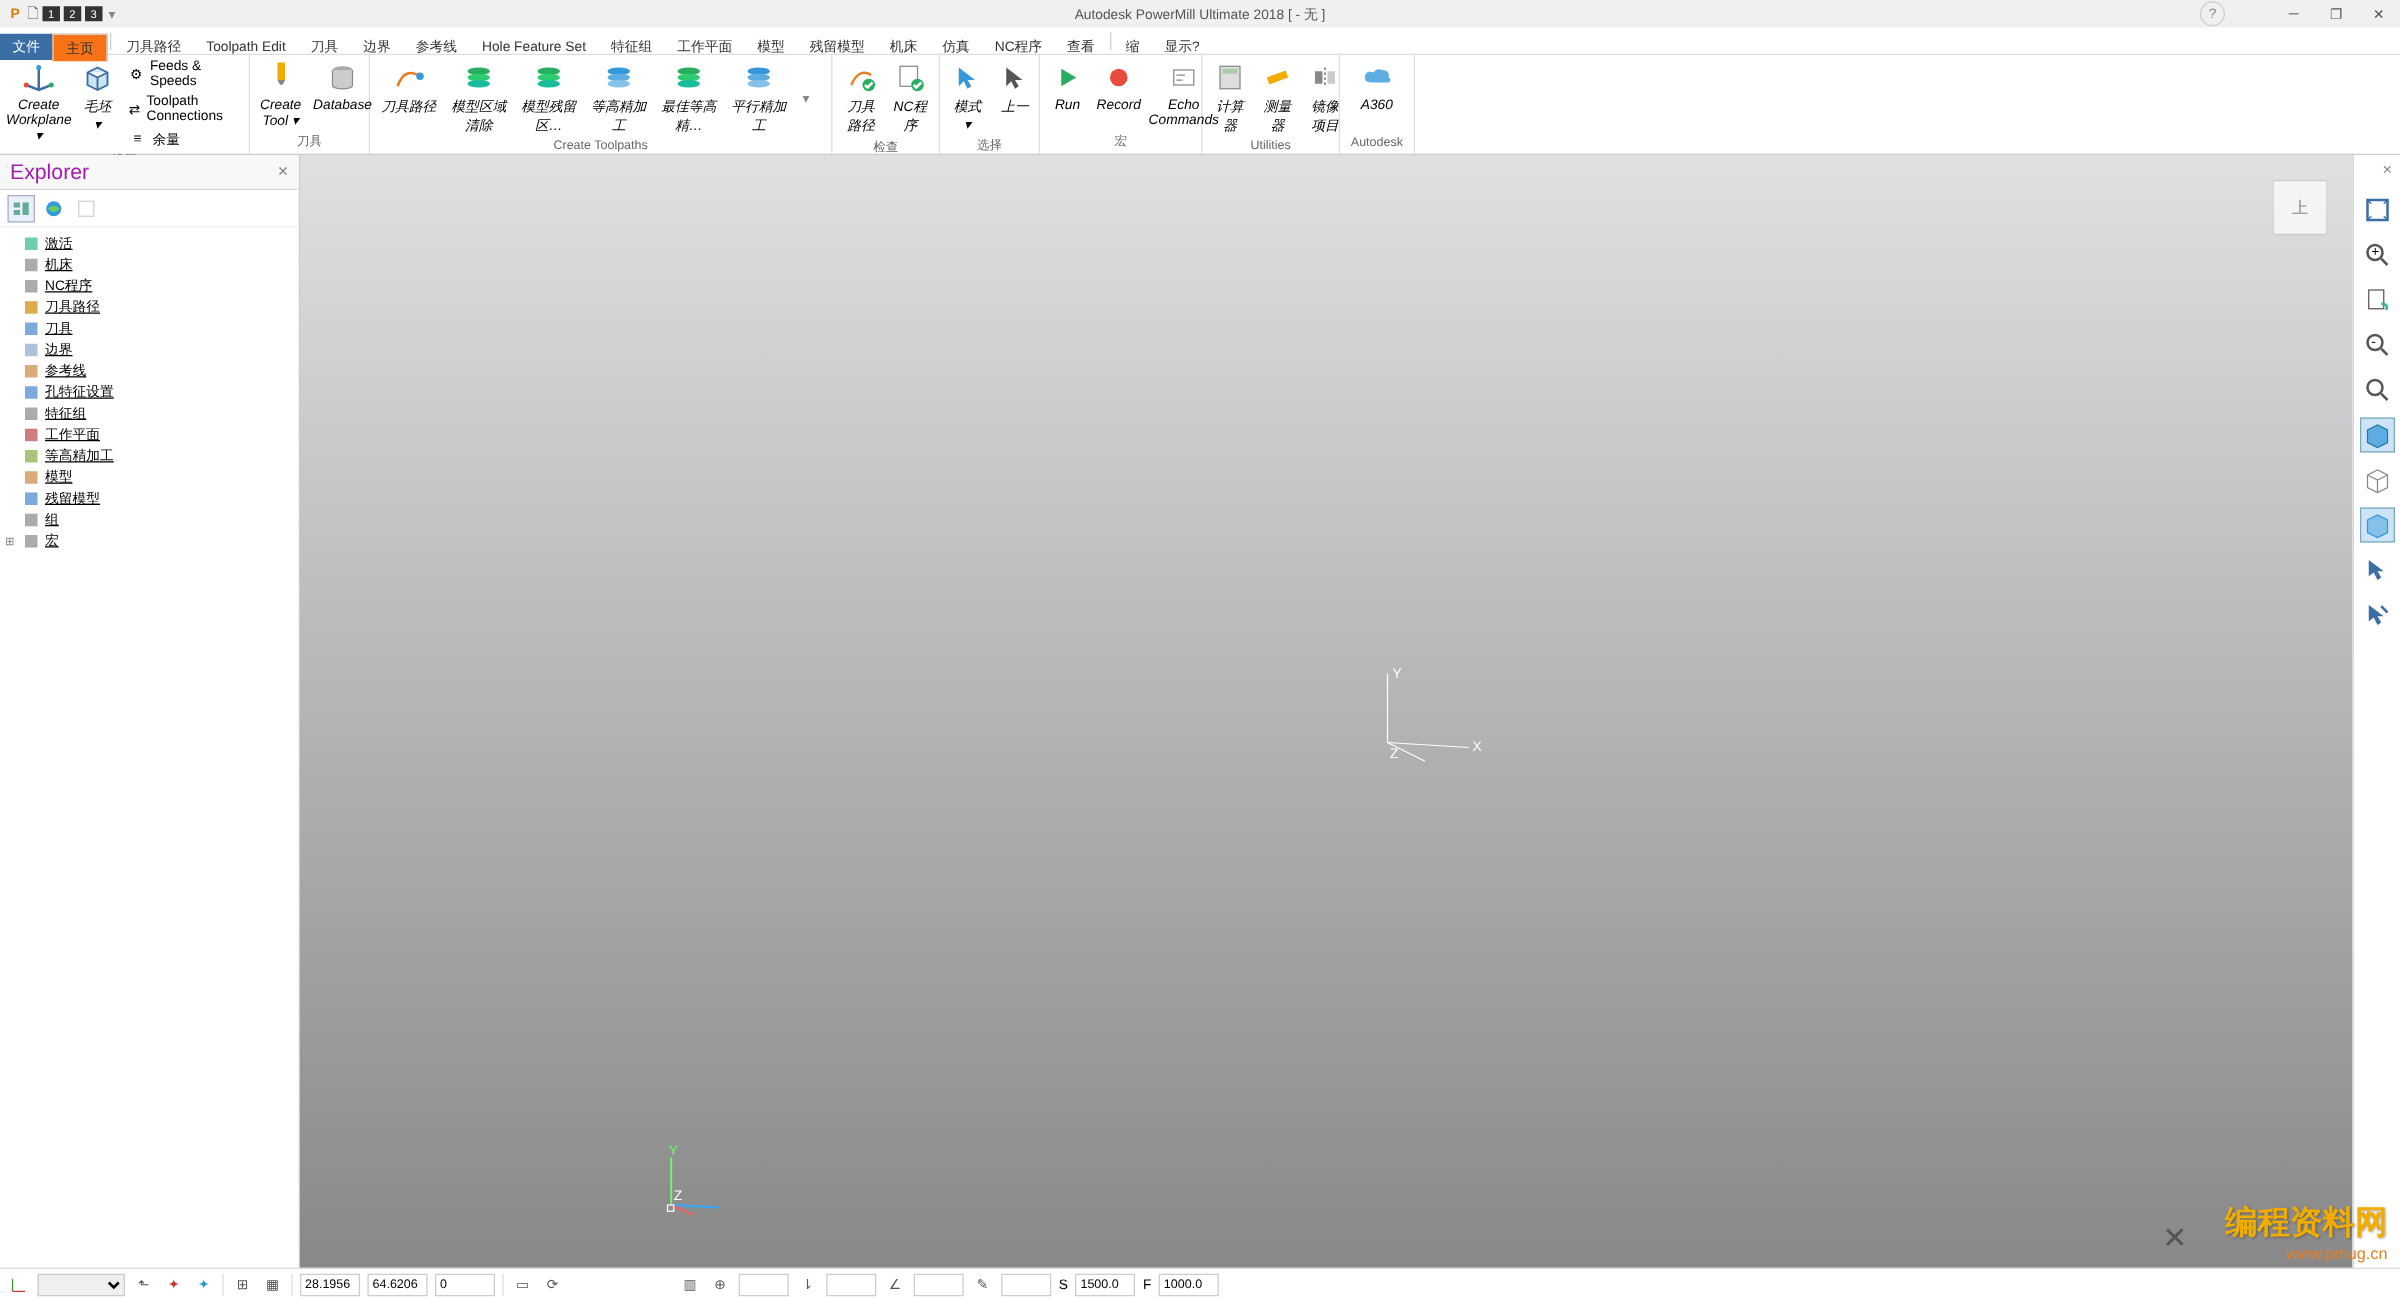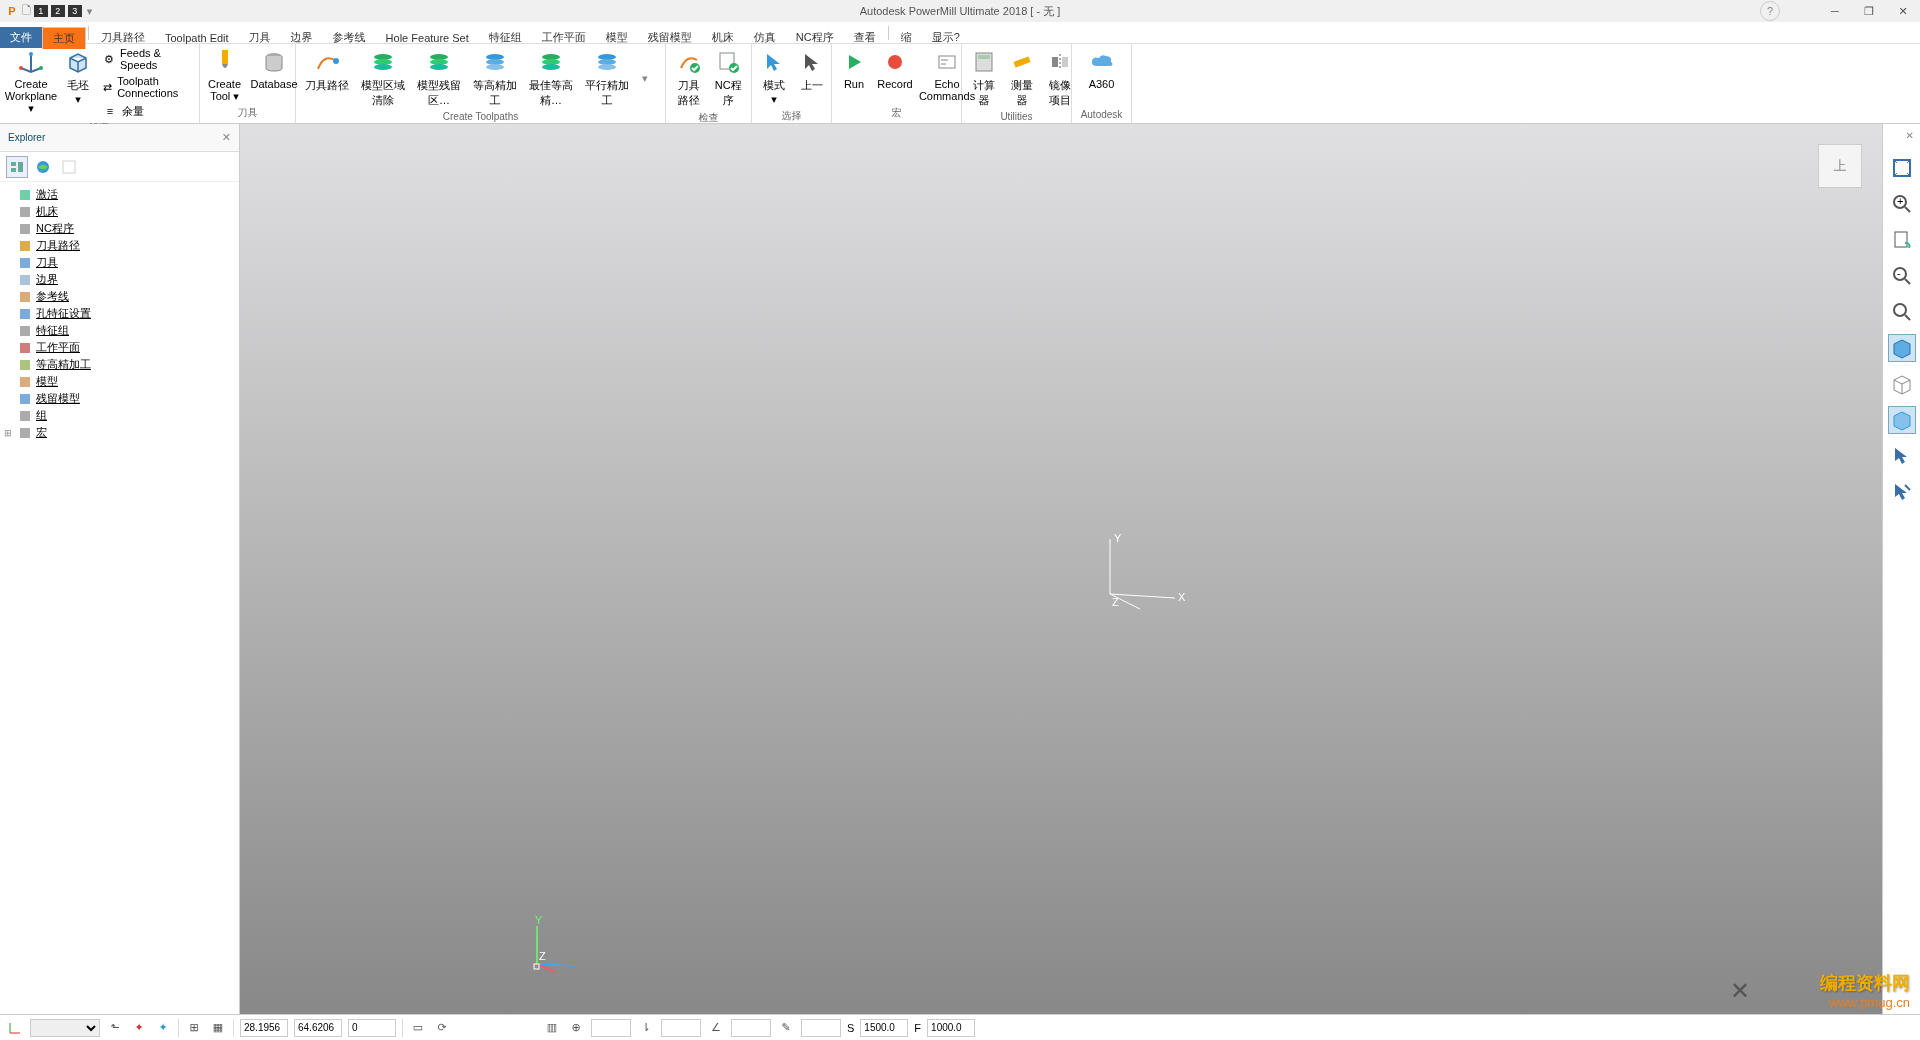--- a/index.html
+++ b/index.html
@@ -23,7 +23,7 @@
 .ribbon-group{border-right:1px solid #ddd;display:flex;flex-direction:column;padding:2px 6px;}
 .ribbon-group-content{flex:1;display:flex;align-items:flex-start;gap:6px;}
 .ribbon-group-label{text-align:center;color:#666;font-size:10px;padding:1px 0;}
-.ribbon-big-btn{display:flex;flex-direction:column;align-items:center;justify-content:center;width:50px;padding:2px;cursor:pointer;text-align:center;}
+.ribbon-big-btn{display:flex;flex-direction:column;align-items:center;justify-content:center;width:50px;padding:2px;cursor:pointer;text-align:center;font-style:italic;}
 .ribbon-big-btn .ico{width:28px;height:28px;display:flex;align-items:center;justify-content:center;margin-bottom:2px;}
 .ribbon-small-list{display:flex;flex-direction:column;gap:2px;}
 .ribbon-small-item{display:flex;align-items:center;gap:4px;padding:1px 2px;cursor:pointer;}

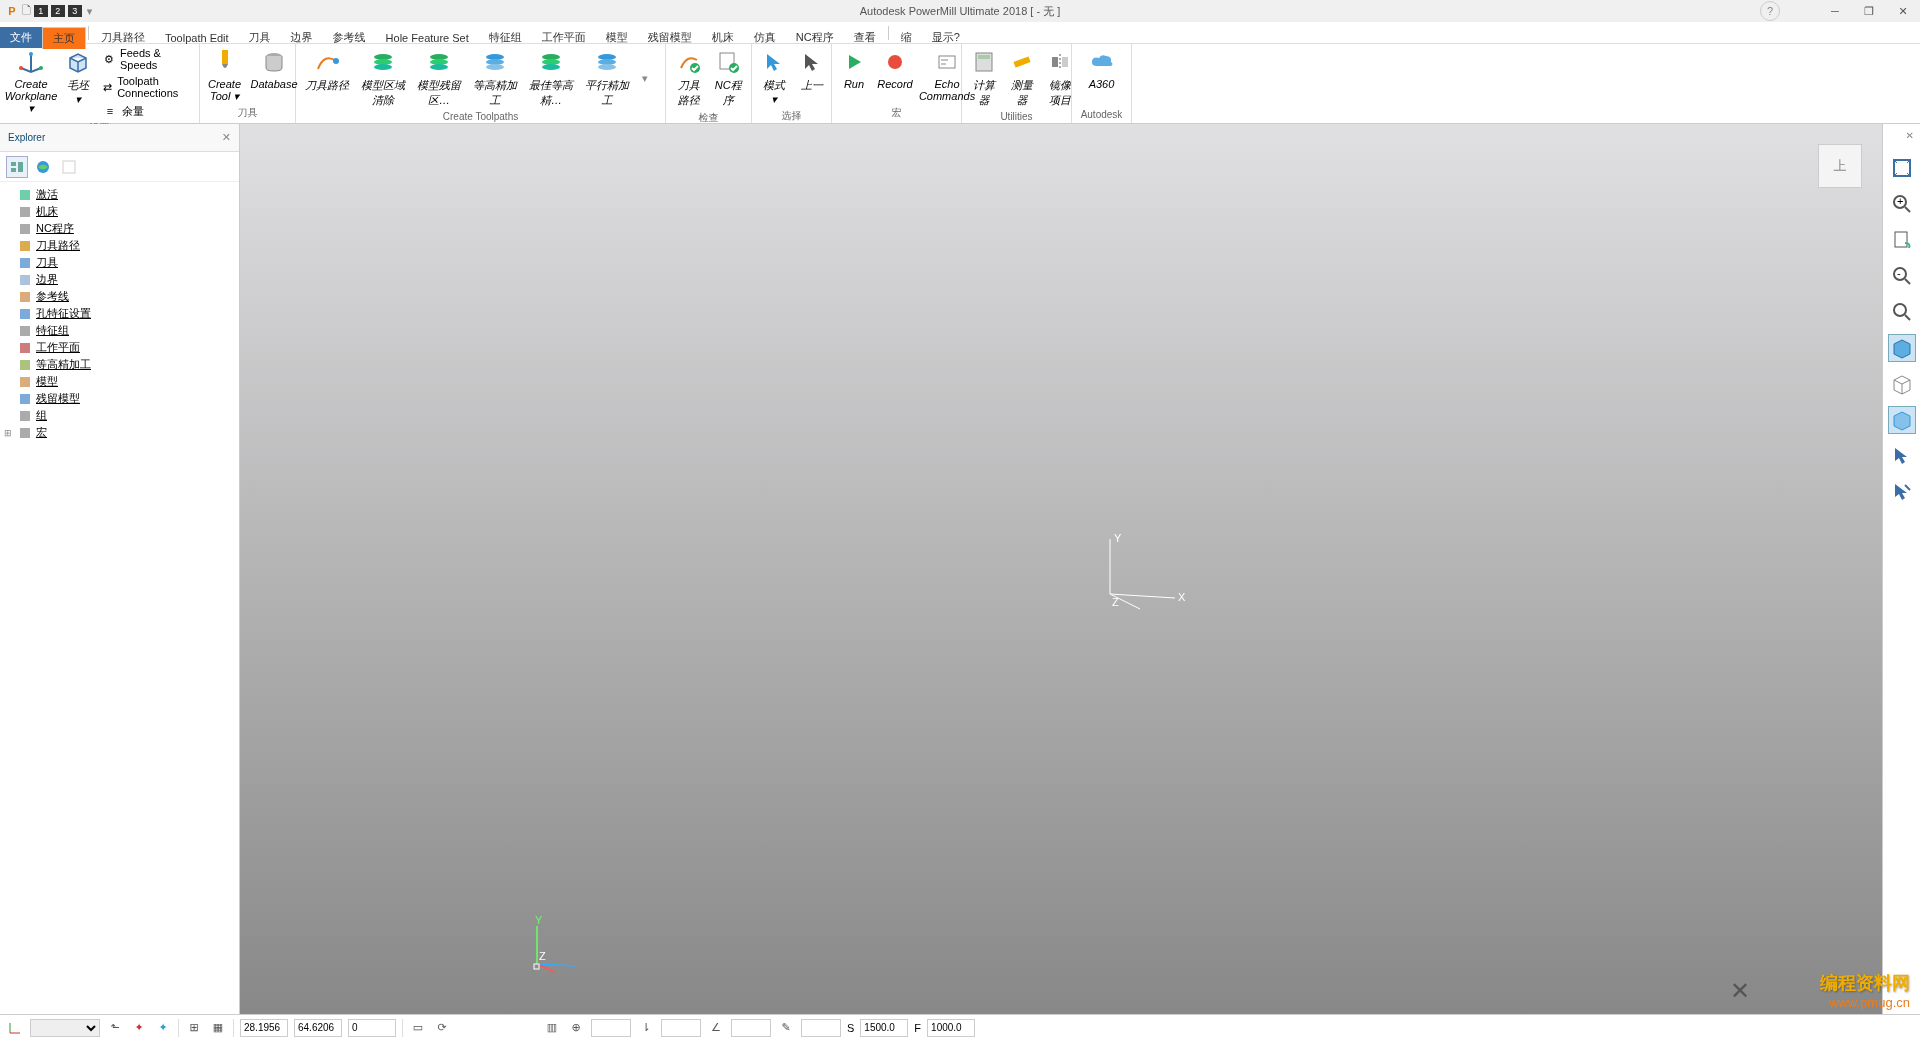--- a/index.html
+++ b/index.html
@@ -32,7 +32,7 @@
 .workspace{display:flex;height:890px;}
 .explorer{width:240px;background:#fff;border-right:1px solid #ccc;display:flex;flex-direction:column;}
 .explorer-header{height:28px;display:flex;align-items:center;justify-content:space-between;padding:0 8px;background:#f8f8f8;border-bottom:1px solid #ddd;}
-.explorer-title{font-size:10px;color:#0c4a6e;}
+.explorer-title{font-size:17px;color:#a21caf;}
 .explorer-close{color:#888;cursor:pointer;}
 .explorer-toolbar{height:30px;display:flex;align-items:center;gap:4px;padding:0 6px;border-bottom:1px solid #eee;}
 .explorer-tool{width:22px;height:22px;display:flex;align-items:center;justify-content:center;cursor:pointer;border:1px solid transparent;}

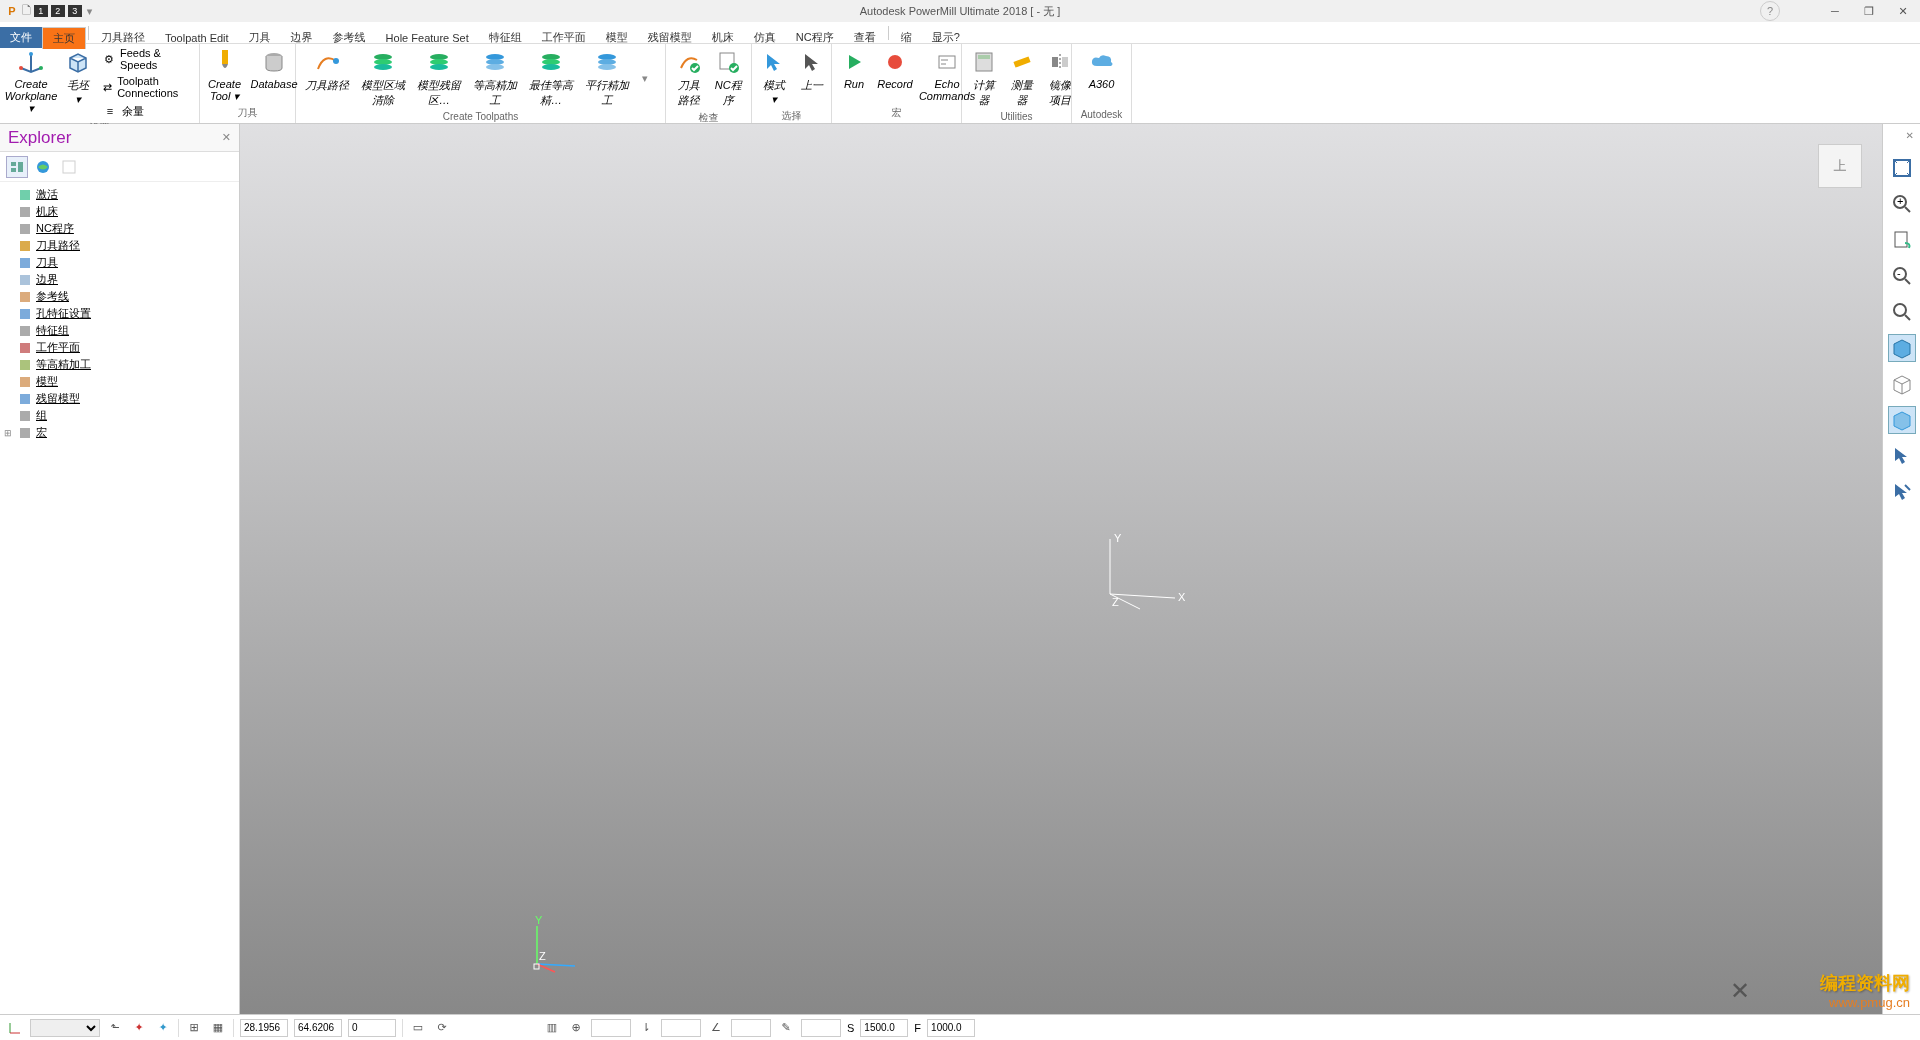--- a/index.html
+++ b/index.html
@@ -60,7 +60,7 @@
 .status-sep{width:1px;height:18px;background:#ddd;}
 
 .watermark{position:absolute;right:10px;bottom:30px;text-align:right;pointer-events:none;}
-.watermark .wm1{color:#f0ad00;font-size:18px;font-weight:bold;text-shadow:1px 1px 2px rgba(0,0,0,0.3);}
+.watermark .wm1{color:#f0ad00;font-size:26px;font-weight:bold;text-shadow:1px 1px 2px rgba(0,0,0,0.3);}
 .watermark .wm2{color:#e67e22;font-size:13px;}
 .watermark .tools{font-size:24px;color:#555;position:absolute;right:160px;bottom:5px;}
 

